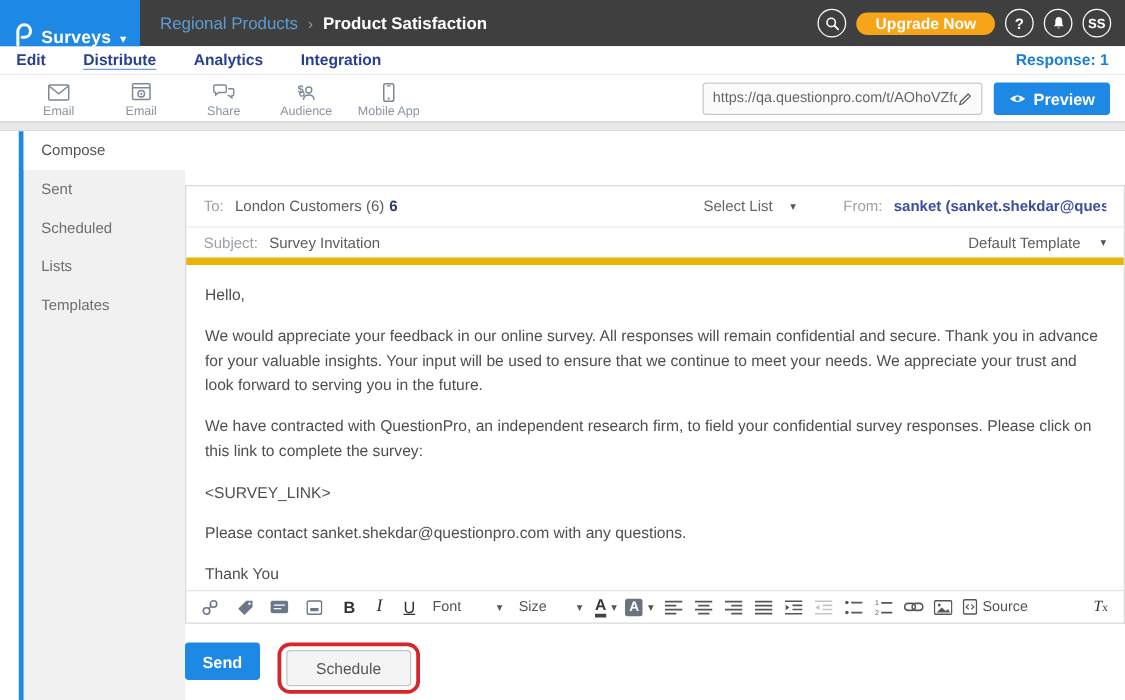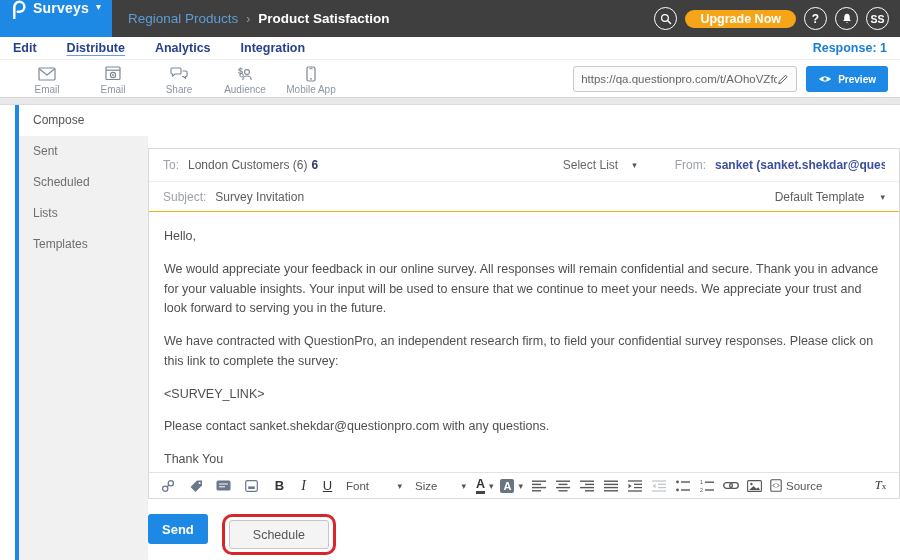--- a/index.html
+++ b/index.html
@@ -9,7 +9,7 @@
   
   .header { height: 37px; background: #3f3f3f; display: flex; align-items: center; }
   .logo-box { width: 112px; height: 37px; background: #1e88e5; color: #fff;
-    display: flex; align-items: flex-start; justify-content: center; gap: 7px; cursor: pointer; }
+    display: flex; align-items: flex-end; justify-content: center; gap: 7px; cursor: pointer; }
   .logo-box .product { font-size: 14px; font-weight: bold; letter-spacing: .2px; }
   .logo-box .caret { font-size: 10px; margin-top: 1px; }
   .breadcrumb { margin-left: 16px; font-size: 13.5px; display: flex; align-items: center; gap: 8px; }

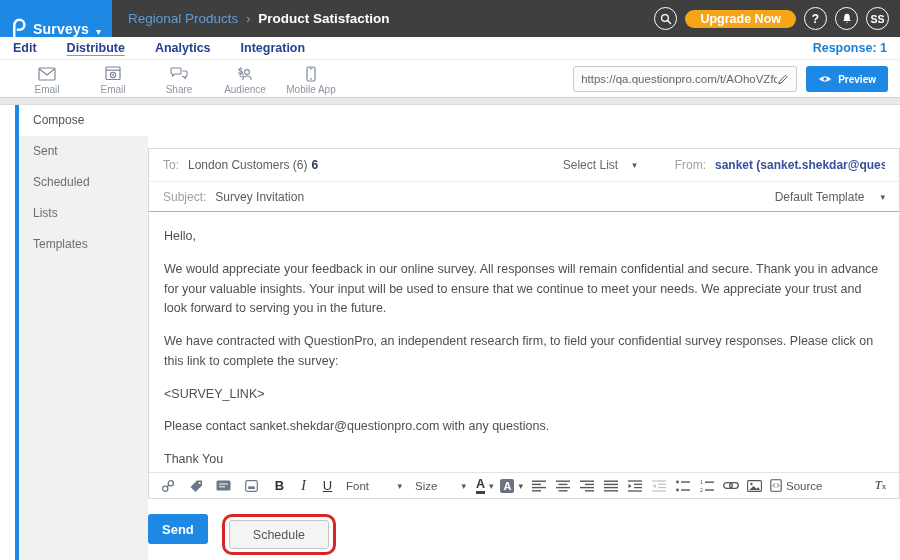--- a/index.html
+++ b/index.html
@@ -45,7 +45,7 @@
     font-size: 11.5px; color: #666; font-family: "Liberation Sans", sans-serif; }
   .url-box .pencil { color: #555; cursor: pointer; flex: none; display: flex; }
   .preview-btn { height: 26px; background: #1e88e5; color: #fff; border: none; border-radius: 3px;
-    font-size: 10px; font-weight: bold; padding: 0 12px; display: flex; align-items: center;
+    font-size: 13px; font-weight: bold; padding: 0 12px; display: flex; align-items: center;
     gap: 6px; cursor: pointer; font-family: "Liberation Sans", sans-serif; }
 
   .toolbar-gap { height: 8px; background: #e9e9e9; border-top: 1px solid #d4d4d4;

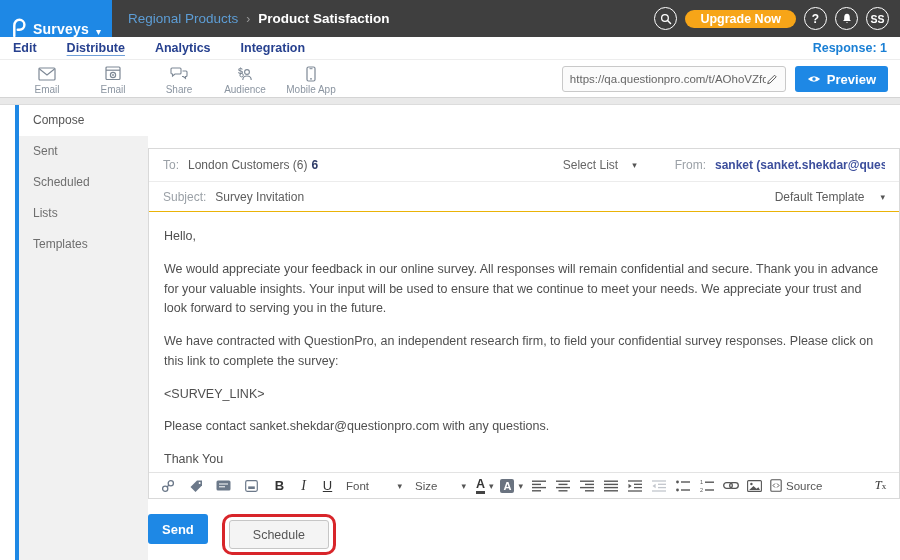--- a/index.html
+++ b/index.html
@@ -63,7 +63,7 @@
   .panel { margin-top: 43px; border: 1px solid #d9d9d9; background: #fff; }
   .row { display: flex; align-items: center; padding: 0 14px; }
   .to-row { height: 33px; border-bottom: 1px solid #ececec; }
-  .subject-row { height: 30px; border-bottom: 1px solid #eab308; }
+  .subject-row { height: 30px; border-bottom: 6px solid #eab308; }
   .flabel { color: #9ba1a7; font-size: 12px; margin-right: 9px; }
   .fvalue { color: #5d5d5d; font-size: 12px; }
   .to-count { color: #2d3a66; font-size: 12px; font-weight: bold; margin-left: 4px; }

